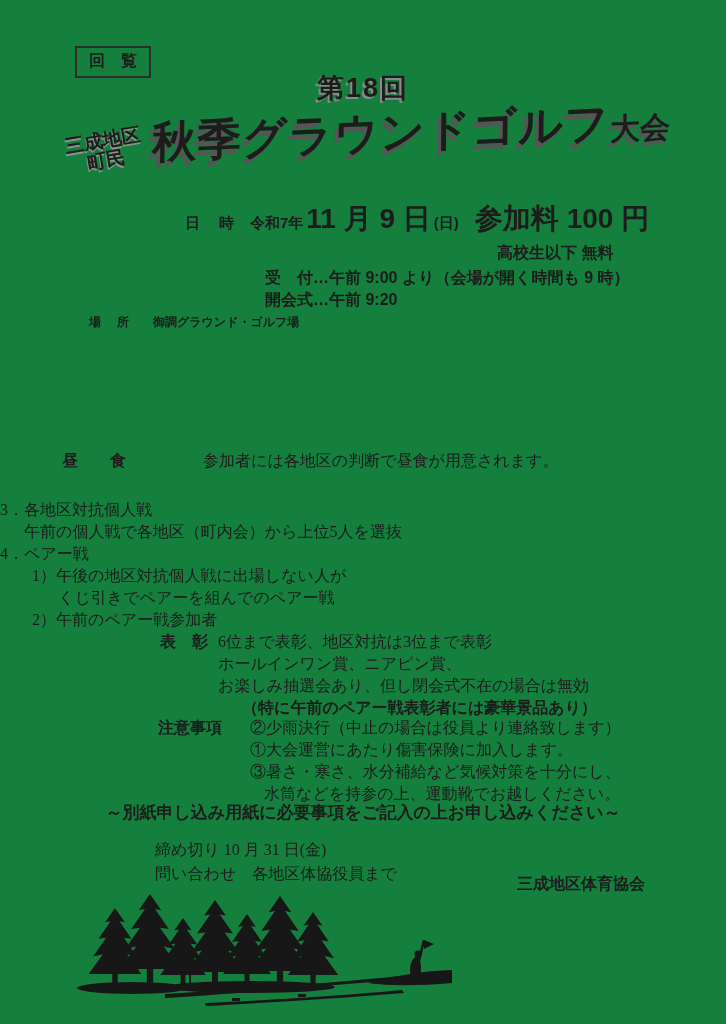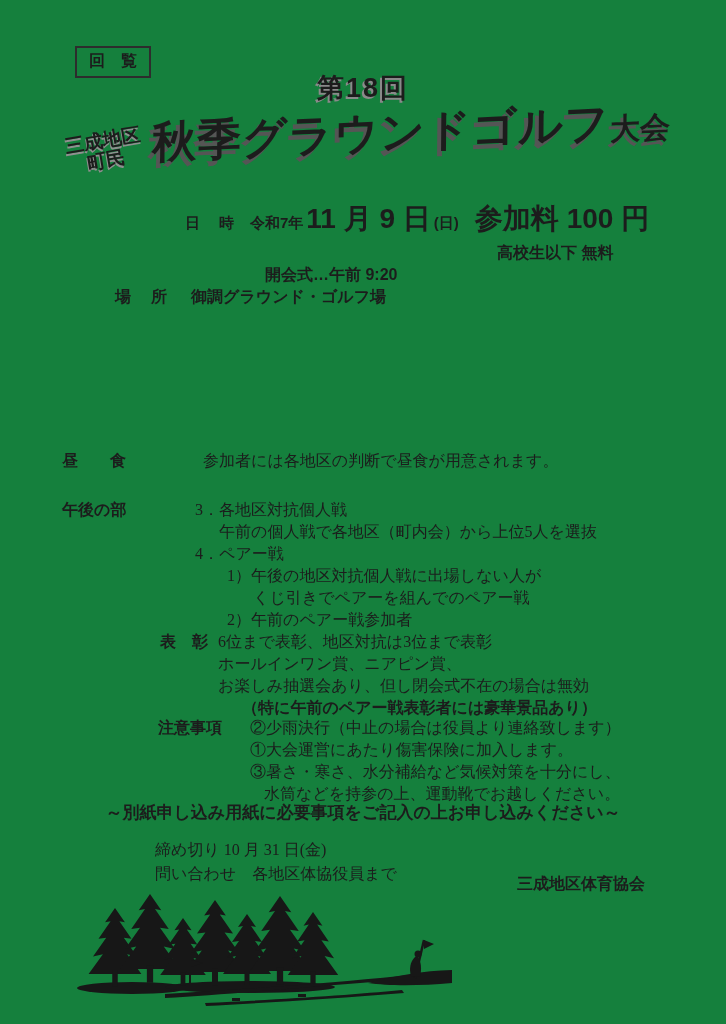--- a/index.html
+++ b/index.html
@@ -121,6 +121,7 @@
       <span class="big fee">参加料 100 円</span>
     </div>
     <div class="fee-note">高校生以下 無料</div>
+    <div class="reception">受　付…午前 9:00 より（会場が開く時間も 9 時）</div>
     <div class="opening">開会式…午前 9:20</div>
     <div class="place-line">
       <span class="plbl">場　所</span>

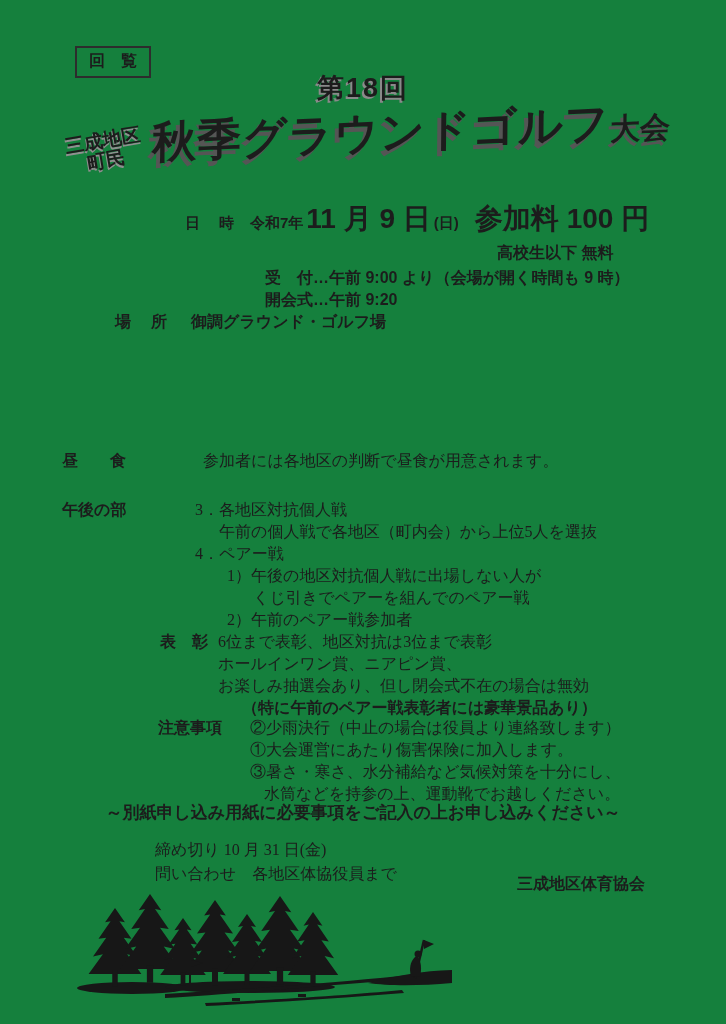--- a/index.html
+++ b/index.html
@@ -67,7 +67,7 @@
   .fee-note   { margin-left:497px; margin-top:5px; font-size:16px; }
   .reception  { margin-left:265px; margin-top:3px; font-size:16px; line-height:22px; }
   .opening    { margin-left:265px; font-size:16px; line-height:22px; }
-  .place-line { margin-left:115px; font-size:16px; line-height:22px; display:flex; }
+  .place-line { margin-left:89px; font-size:12px; line-height:22px; display:flex; }
   .place-line .plbl { letter-spacing:2px; margin-right:22px; }
 
   

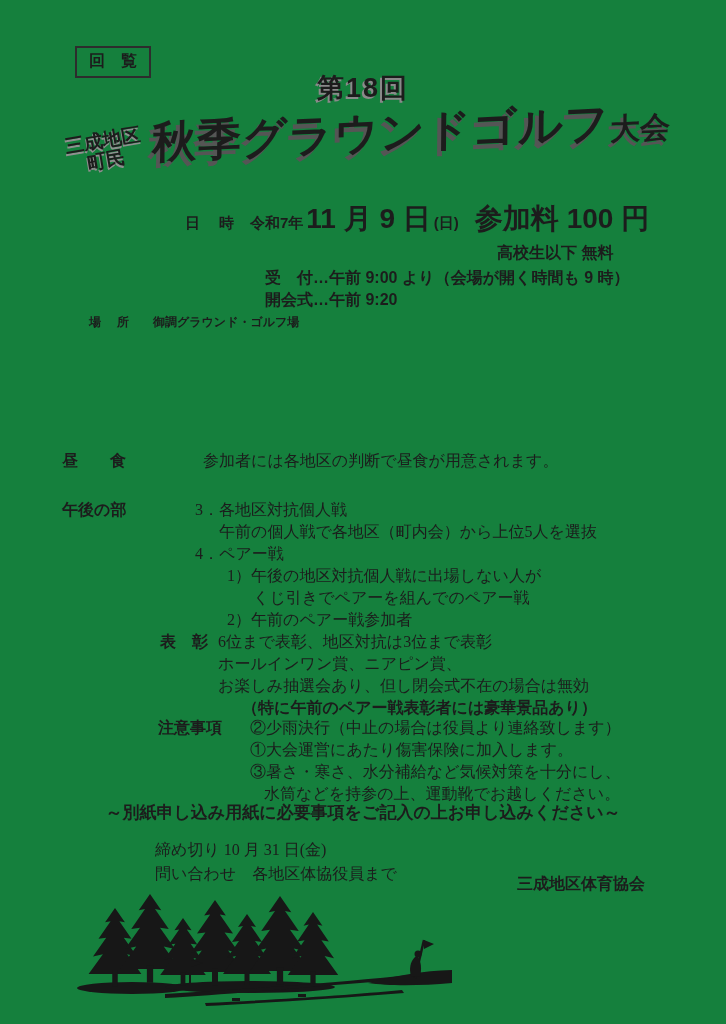--- a/index.html
+++ b/index.html
@@ -136,7 +136,6 @@
   </div>
 
   <div class="row r-afternoon">
-    <div class="label">午後の部</div>
     <div class="content">
       <div>3．各地区対抗個人戦</div>
       <div class="in2">午前の個人戦で各地区（町内会）から上位5人を選抜</div>

